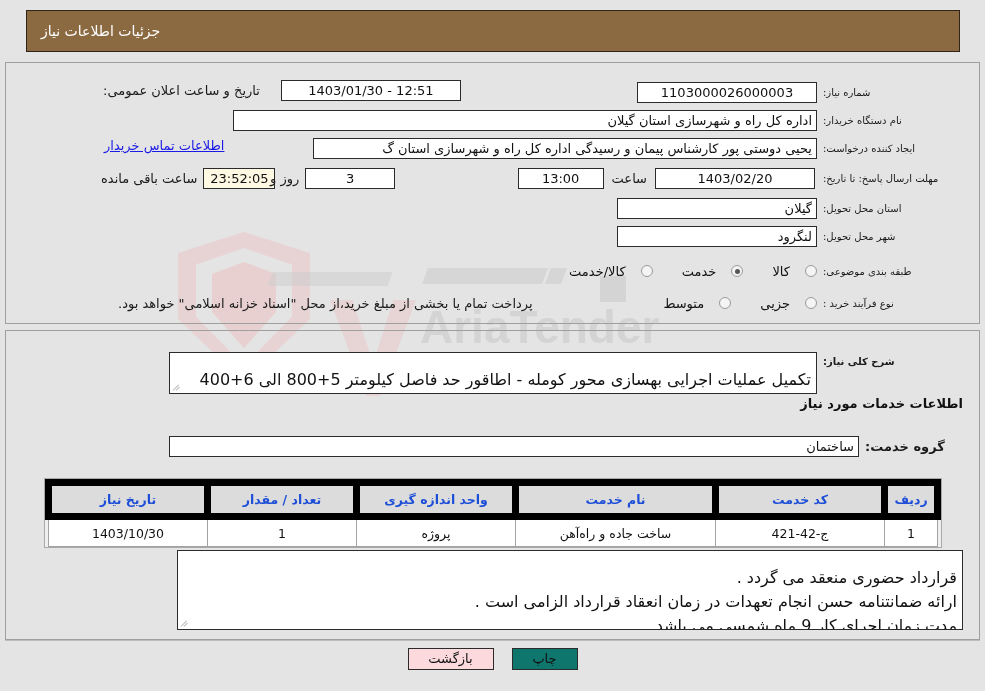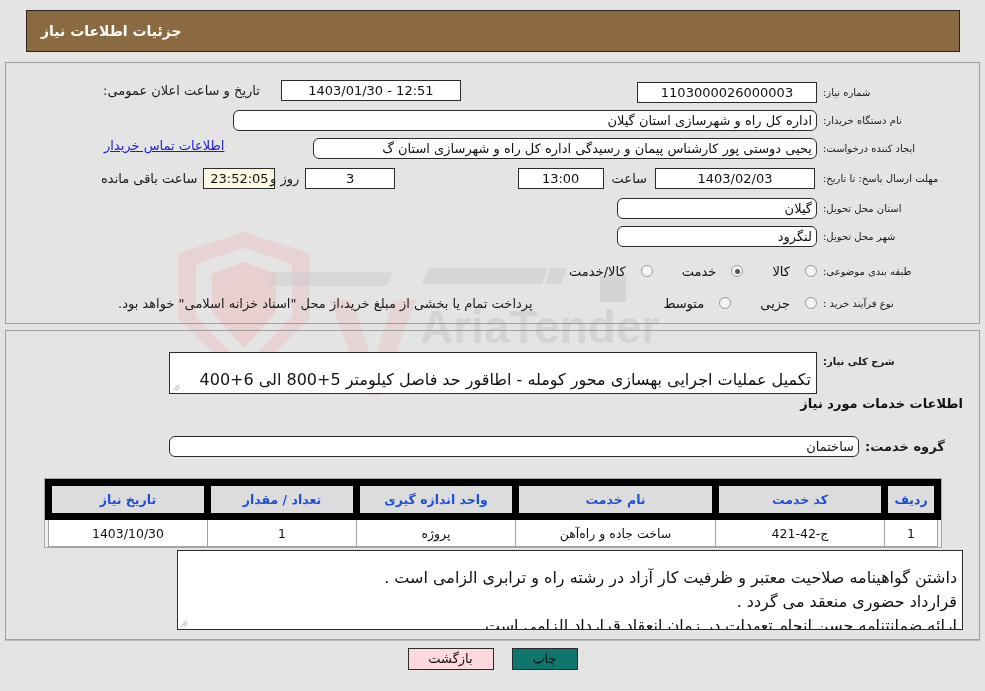--- a/index.html
+++ b/index.html
@@ -121,7 +121,6 @@
     padding-right: 1px;
     padding-left: 14px;
     z-index: 3;
-    font-weight: bold;
   }
   .titlebar .t-inner {
     width: 100%;

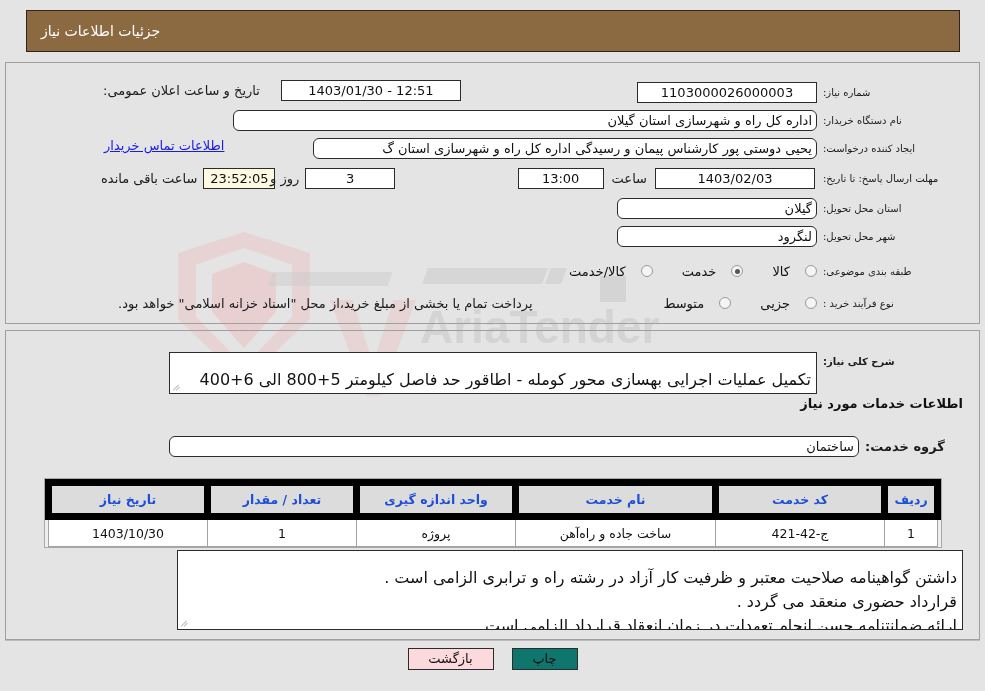--- a/index.html
+++ b/index.html
@@ -174,7 +174,7 @@
     overflow: hidden;
     direction: rtl;
   }
-  .fld.rt { text-align: right; border-radius: 6px; }
+  .fld.rt { text-align: right; }
   .fld.cream { background: #fdf9e3; }
 
   .linkish {

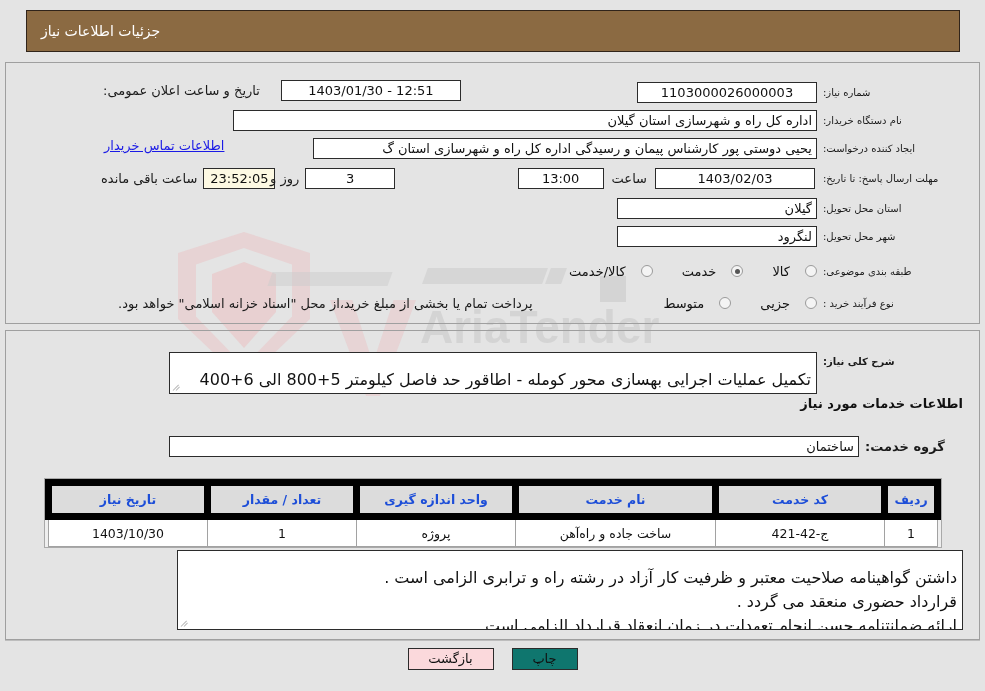--- a/index.html
+++ b/index.html
@@ -375,7 +375,7 @@
 
   <div class="row" style="top:168px; right:22px;gap:8px;">
     <div class="lbl-w">مهلت ارسال پاسخ: تا تاریخ:</div>
-    <div class="fld" style="width:160px;">1403/02/03</div>
+    <div class="fld" style="width:160px;">1403/02/20</div>
     <div class="lbl">ساعت</div>
     <div class="fld" style="width:86px;">13:00</div>
   </div>

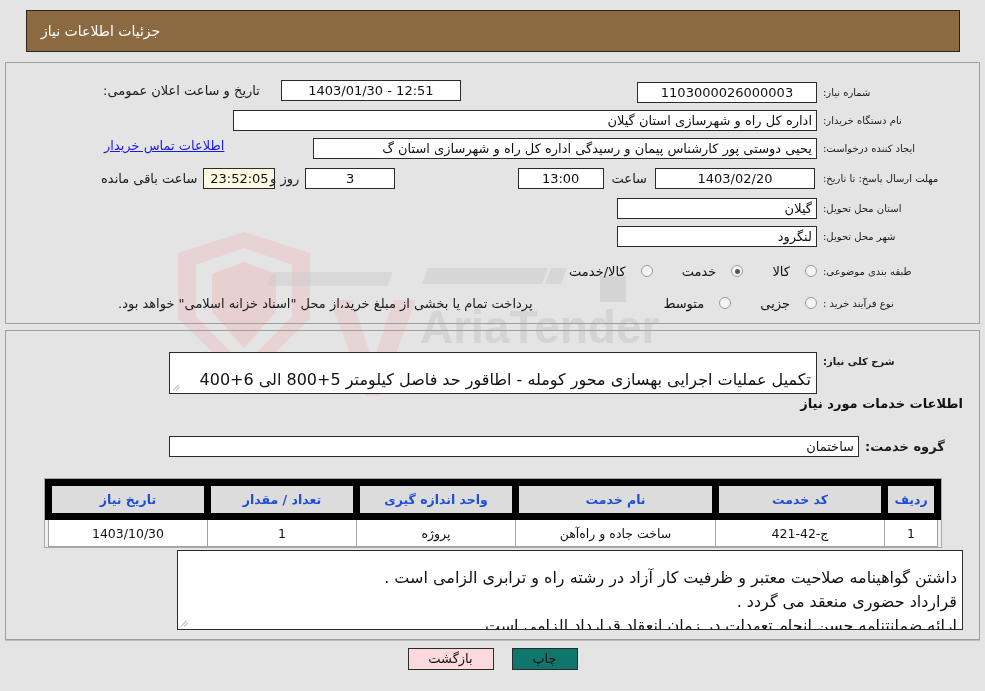--- a/index.html
+++ b/index.html
@@ -481,7 +481,6 @@
 
   <div class="row" style="top:550px; right:22px; align-items:flex-start;">
     <div class="ta" style="width:786px; height:80px;">
-      <div>داشتن گواهینامه صلاحیت معتبر و ظرفیت کار آزاد در رشته راه و ترابری الزامی است .</div>
       <div>قرارداد حضوری منعقد می گردد .</div>
       <div>ارائه ضمانتنامه حسن انجام تعهدات در زمان انعقاد قرارداد الزامی است .</div>
       <div>مدت زمان اجرای کار 9 ماه شمسی می باشد .</div>

